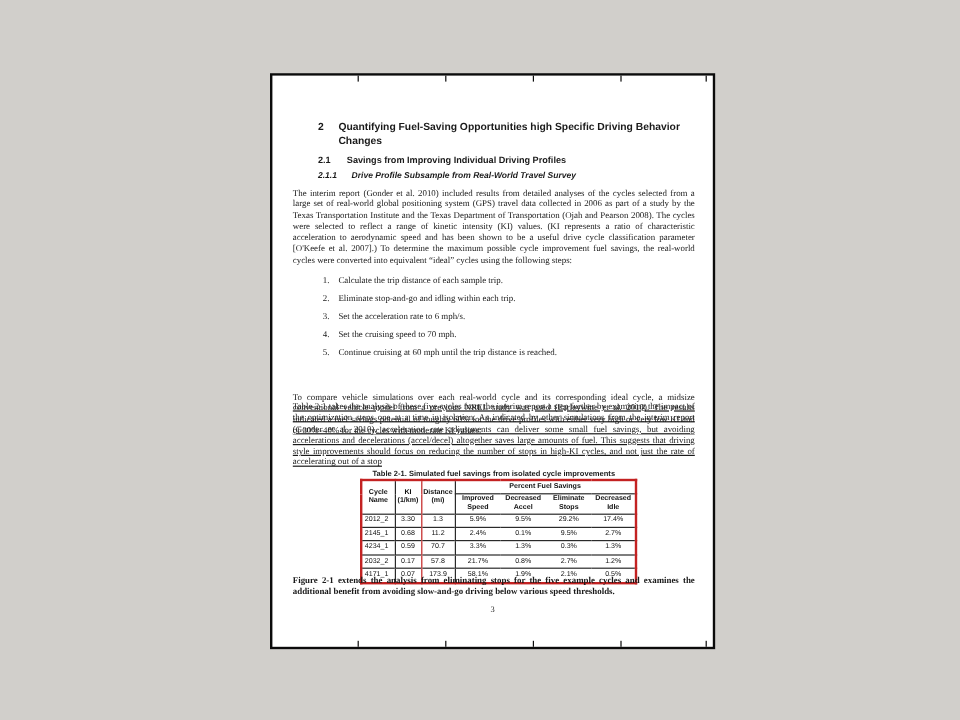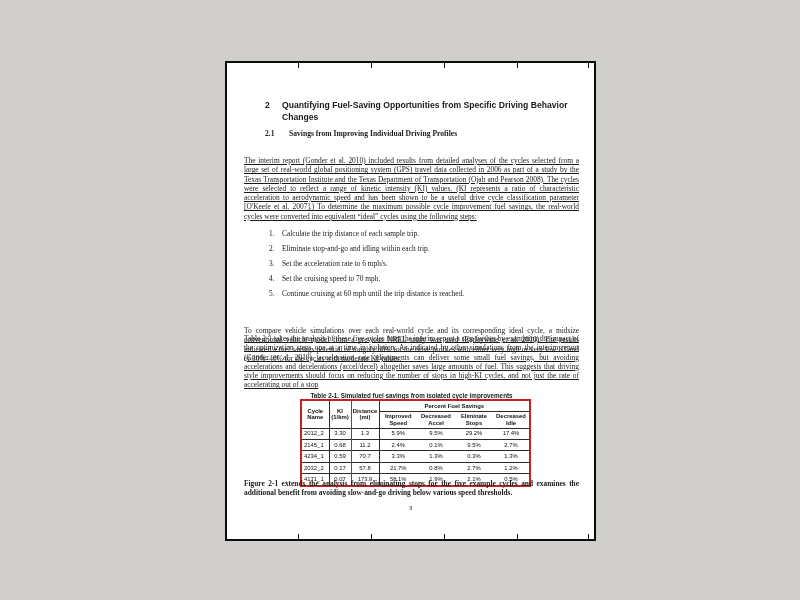--- a/index.html
+++ b/index.html
@@ -111,7 +111,7 @@
 
     <div class="abs h1">
       <span class="num">2</span>
-      <span>Quantifying Fuel-Saving Opportunities from Specific Driving Behavior Changes</span>
+      <span>Quantifying Fuel-Saving Opportunities high Specific Driving Behavior Changes</span>
     </div>
 
     <div class="abs h2">

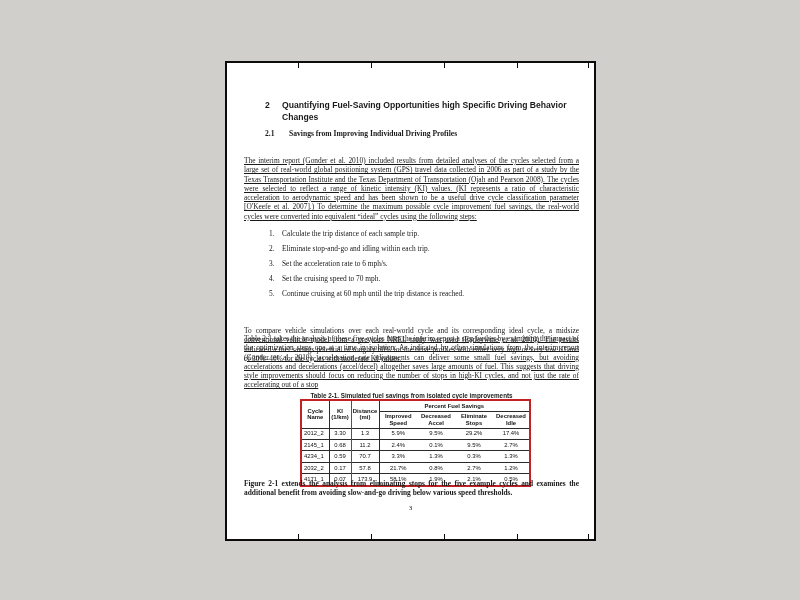--- a/index.html
+++ b/index.html
@@ -35,7 +35,7 @@
 
   .h2 {
     left:38px; top:66px; width:316px;
-    font-family:Liberation Serif, serif;
+    font-family:Liberation Sans, sans-serif;
     font-weight:bold; font-size:7.6px; line-height:9px;
     display:flex;
   }

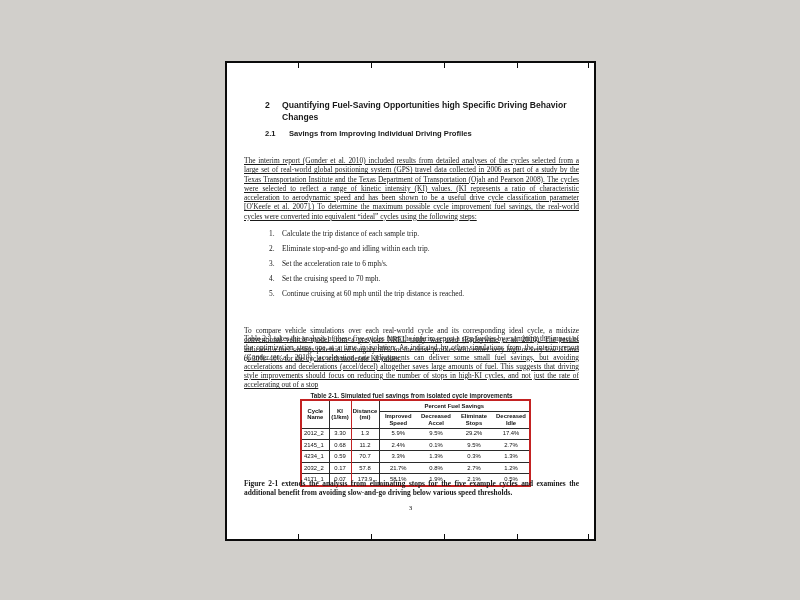--- a/index.html
+++ b/index.html
@@ -119,6 +119,10 @@
       <span>Savings from Improving Individual Driving Profiles</span>
     </div>
 
+    <div class="abs h3">
+      <span class="num">2.1.1</span>
+      <span>Drive Profile Subsample from Real-World Travel Survey</span>
+    </div>
 
     <div class="abs body-par p1">The interim report (Gonder et al. 2010) included results from detailed analyses of the cycles selected from a large set of real-world global positioning system (GPS) travel data collected in 2006 as part of a study by the Texas Transportation Institute and the Texas Department of Transportation (Ojah and Pearson 2008). The cycles were selected to reflect a range of kinetic intensity (KI) values. (KI represents a ratio of characteristic acceleration to aerodynamic speed and has been shown to be a useful drive cycle classification parameter [O'Keefe et al. 2007].) To determine the maximum possible cycle improvement fuel savings, the real-world cycles were converted into equivalent “ideal” cycles using the following steps:</div>
 

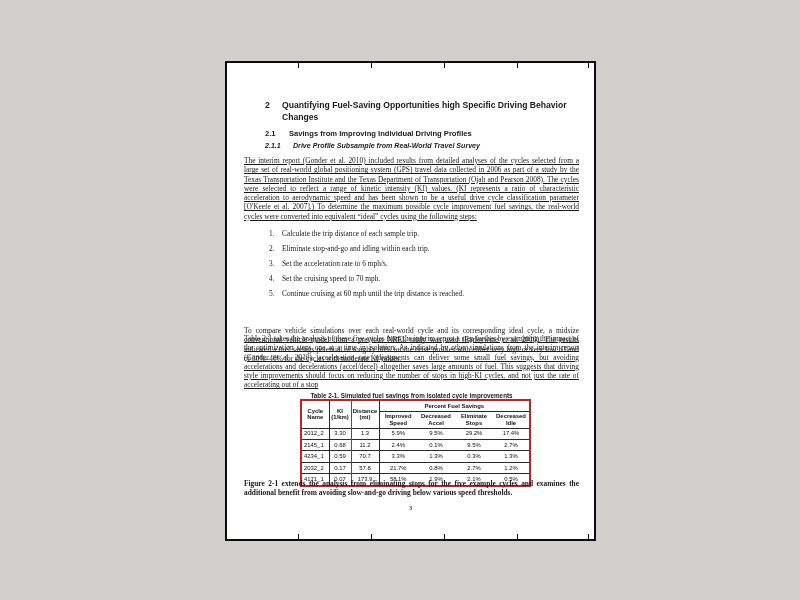--- a/index.html
+++ b/index.html
@@ -54,7 +54,7 @@
     font-size:7.4px; line-height:9.25px;
     text-align:justify;
   }
-  .p1 { top:93px;text-decoration:underline; }
+  .p1 { top:93px; }
   .p2 { top:231px;margin-top:32px; }
   .p3 { top:271px;text-decoration:underline; }
   .p4 { top:416px; text-align:justify;font-weight:bold; }

